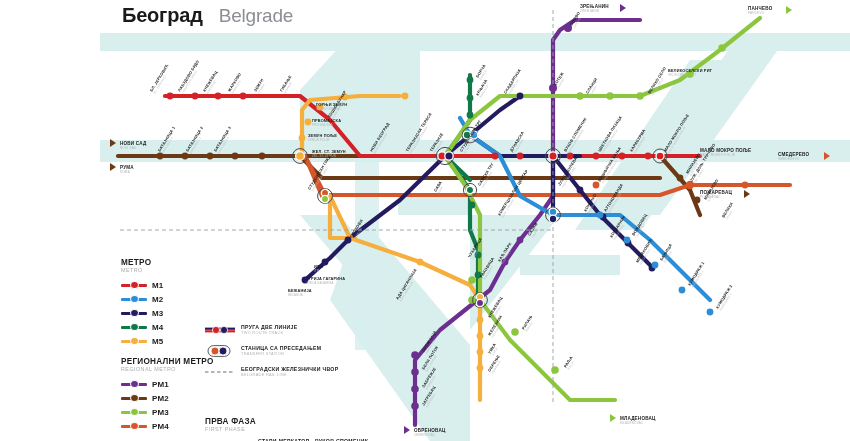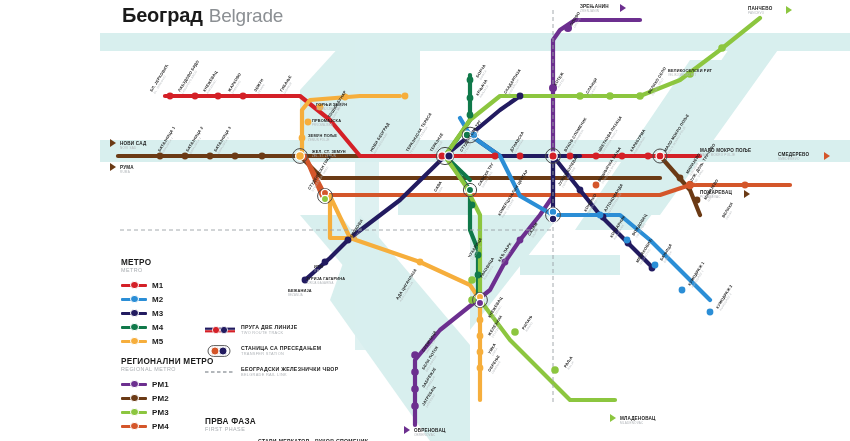--- a/index.html
+++ b/index.html
@@ -12,7 +12,7 @@
   svg#map{position:absolute;left:0;top:0;width:850px;height:441px;}
 
   
-  .title-wrap{position:absolute;left:122px;top:4px;display:flex;align-items:flex-end;gap:6px;}
+  .title-wrap{position:absolute;left:122px;top:4px;display:flex;align-items:flex-end;gap:16px;}
   .title-cyr{font-size:20px;font-weight:bold;color:#1a1a1a;letter-spacing:-0.2px;}
   .title-lat{font-size:19px;font-weight:normal;color:#8b8f93;letter-spacing:-0.2px;}
 

